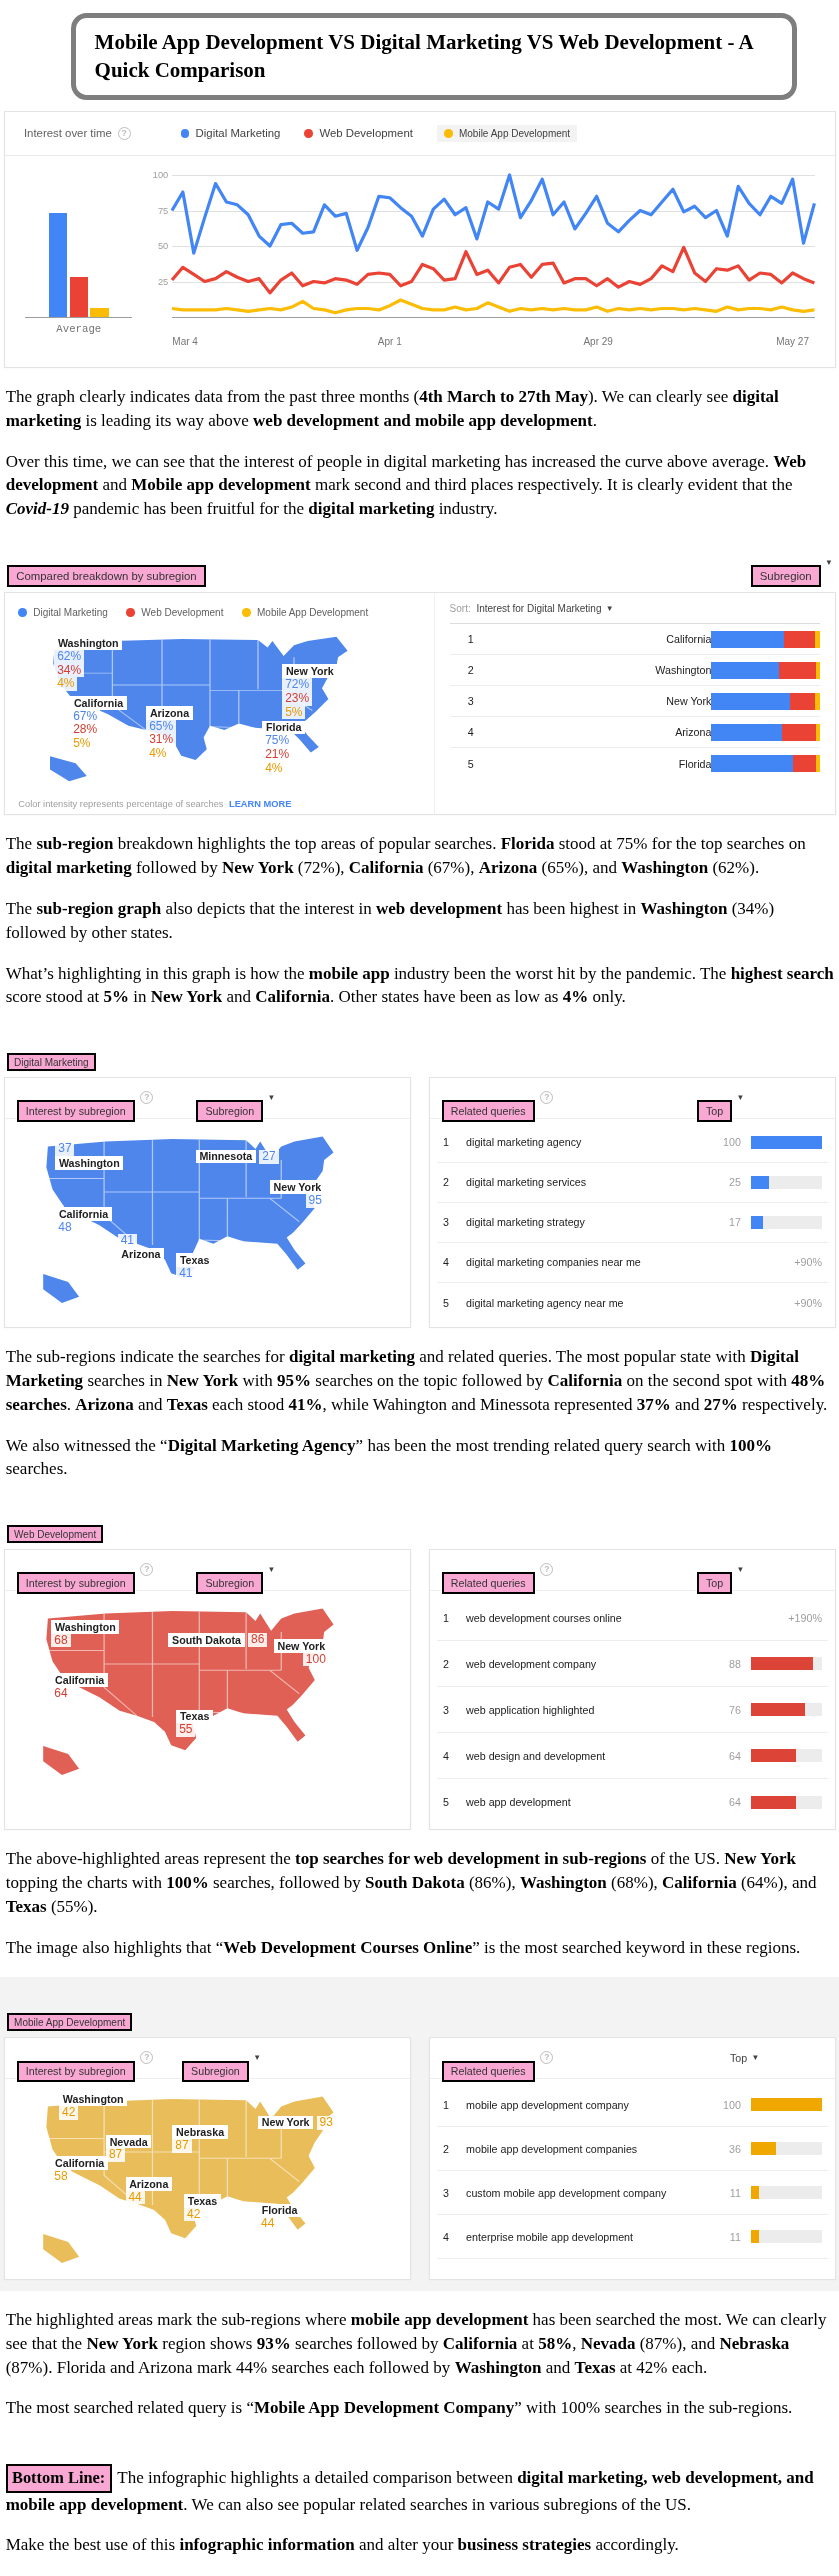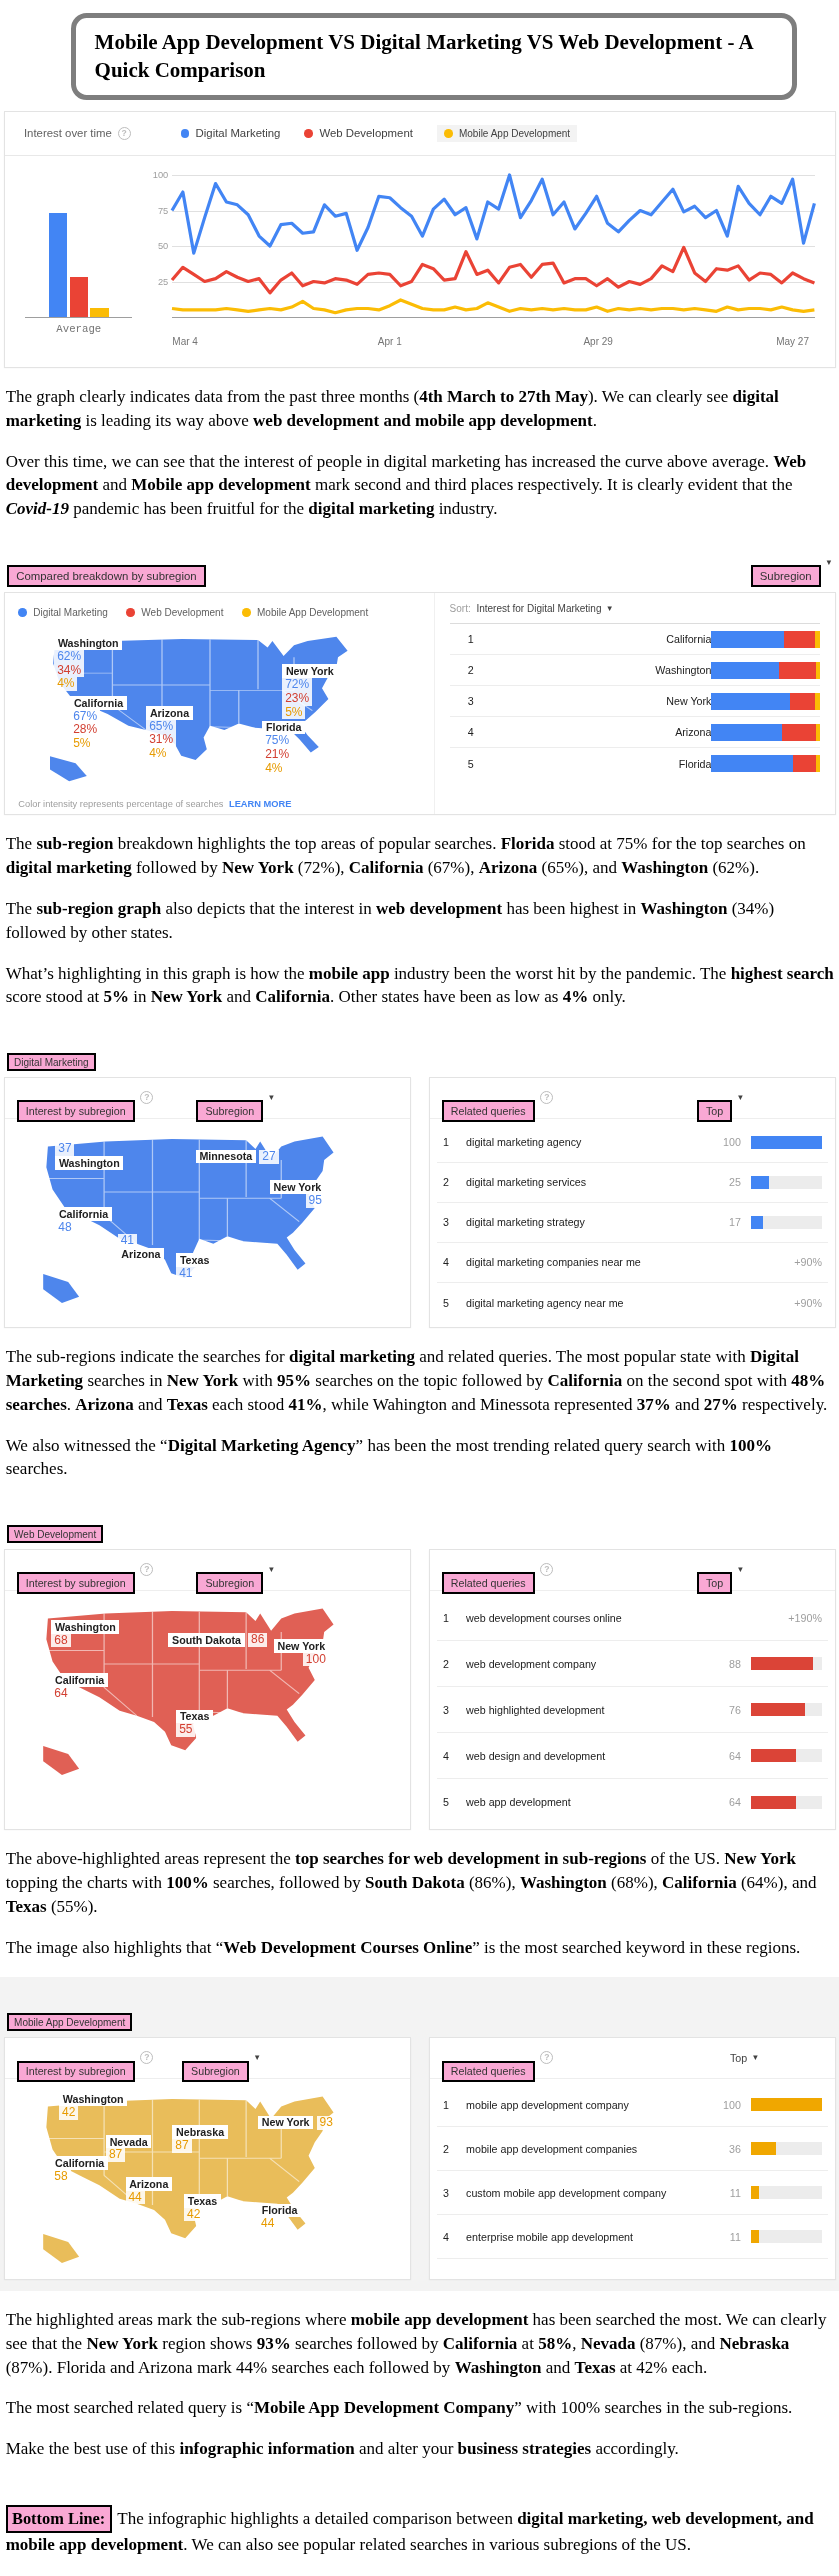--- a/index.html
+++ b/index.html
@@ -482,7 +482,7 @@
         </div>
         <div class="q-row" style="height:46px">
           <span class="q-rank">3</span>
-          <span class="q-text">web highlighted development</span>
+          <span class="q-text">web application highlighted</span>
           <span class="q-val">76</span>
           <span class="q-track">
               <i class="f-red" style="width: 76%;"></i>

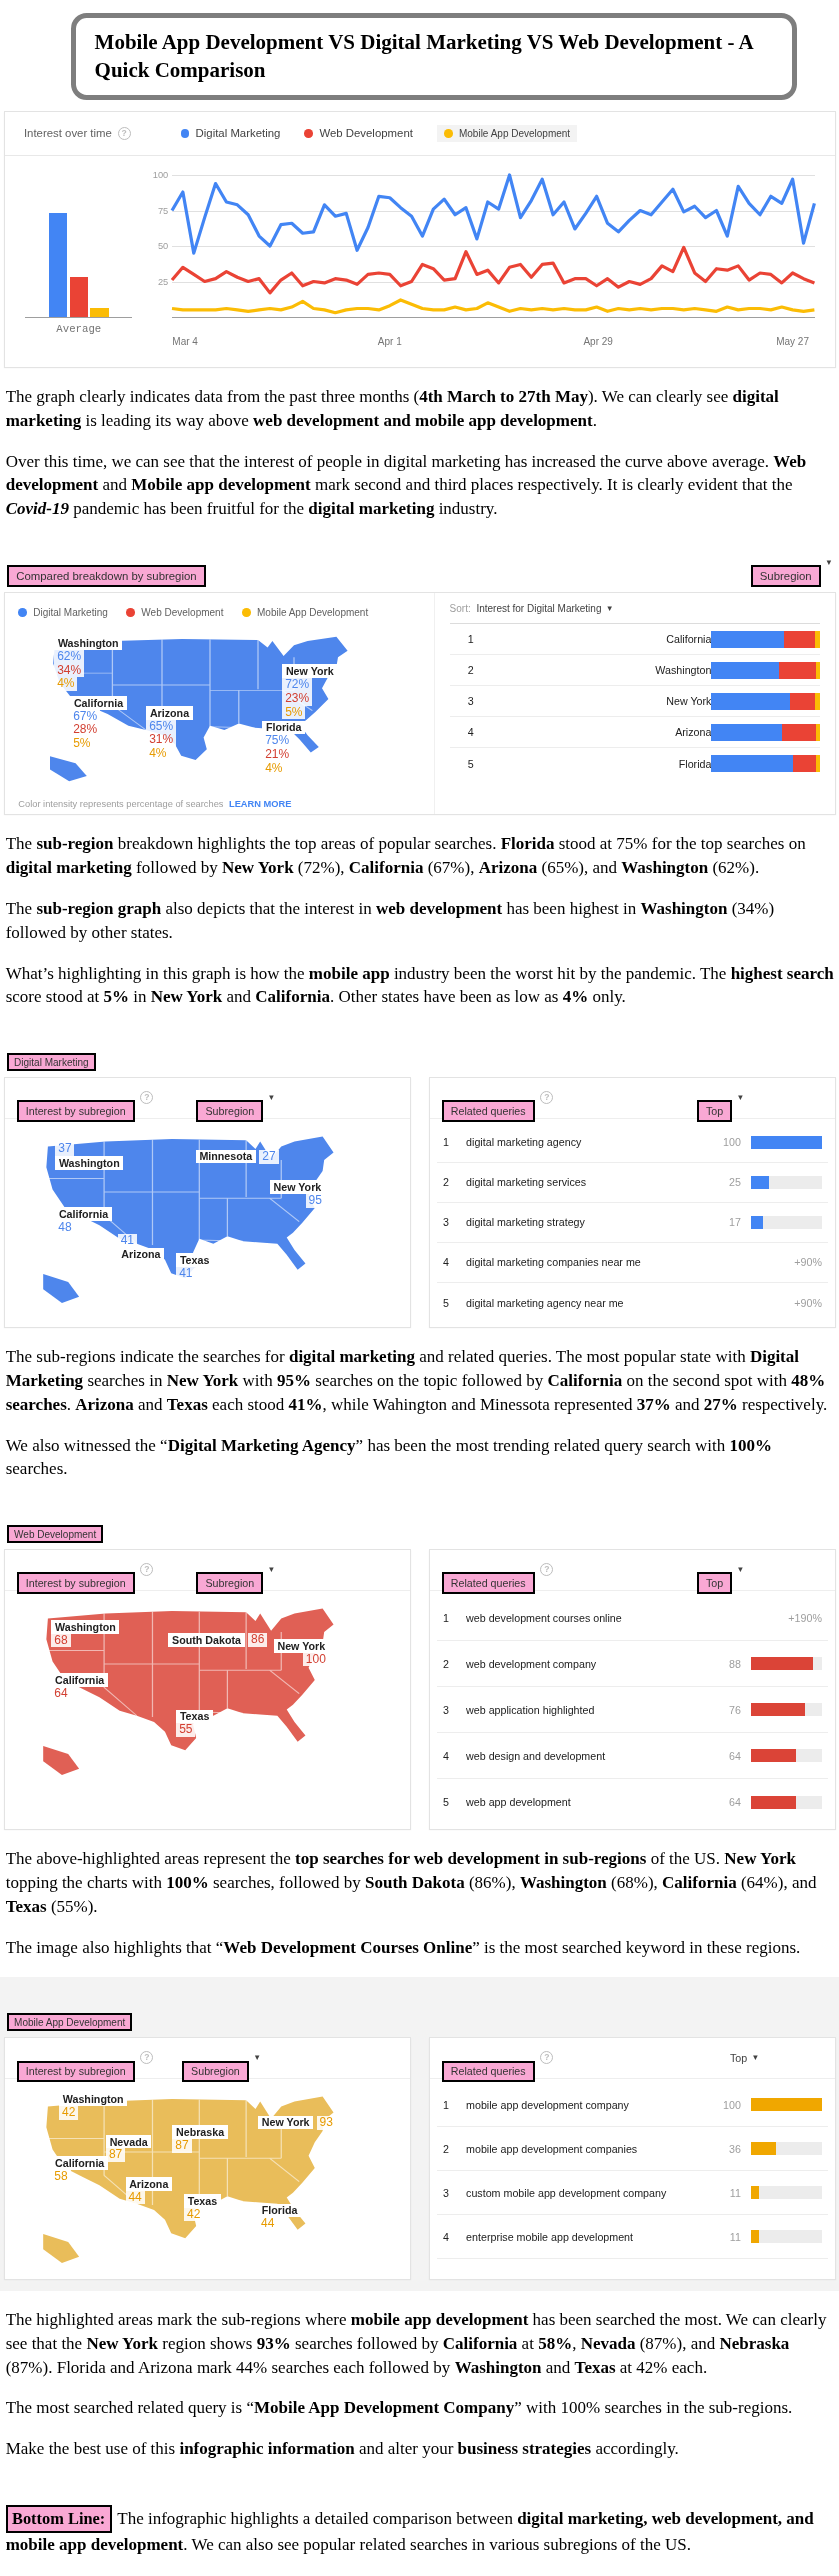--- a/index.html
+++ b/index.html
@@ -614,11 +614,11 @@
   <p class="para"><span>The highlighted areas mark the sub-regions where </span><span class="b">mobile app development</span><span> has been searched the most. We can clearly see that the </span><span class="b">New York</span><span> region shows </span><span class="b">93%</span><span> searches followed by </span><span class="b">California</span><span> at </span><span class="b">58%</span><span>, </span><span class="b">Nevada</span><span> (87%), and </span><span class="b">Nebraska</span><span> (87%). Florida and Arizona mark 44% searches each followed by </span><span class="b">Washington</span><span> and </span><span class="b">Texas</span><span> at 42% each.</span></p>
   <p class="para"><span>The most searched related query is “</span><span class="b">Mobile App Development Company</span><span>” with 100% searches in the sub-regions.</span></p>
 
-  <p class="para"><span>Make the best use of this </span><span class="b">infographic information</span><span> and alter your </span><span class="b">business strategies</span><span> accordingly.</span></p>
-
   <p class="para">
     <span class="blackbox inline">Bottom Line:</span><span><span>The infographic highlights a detailed comparison between </span><span class="b">digital marketing, web development, and mobile app development</span><span>. We can also see popular related searches in various subregions of the US.</span></span>
   </p>
+
+  <p class="para"><span>Make the best use of this </span><span class="b">infographic information</span><span> and alter your </span><span class="b">business strategies</span><span> accordingly.</span></p>
 
   <div class="footer">
     <span class="f-item">

